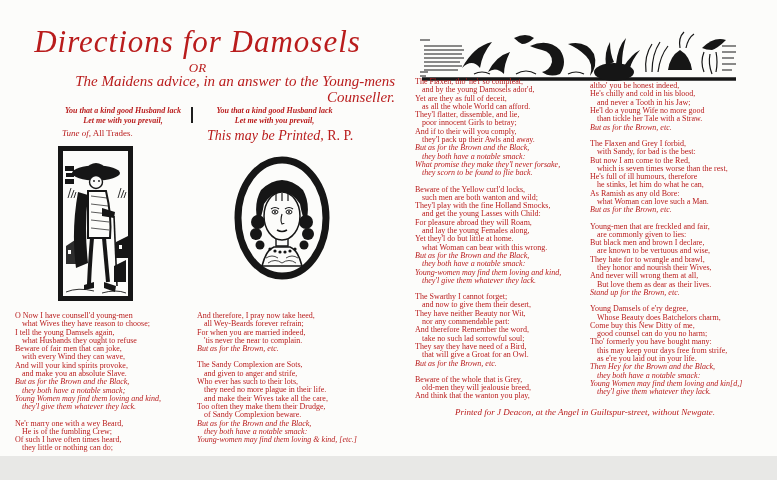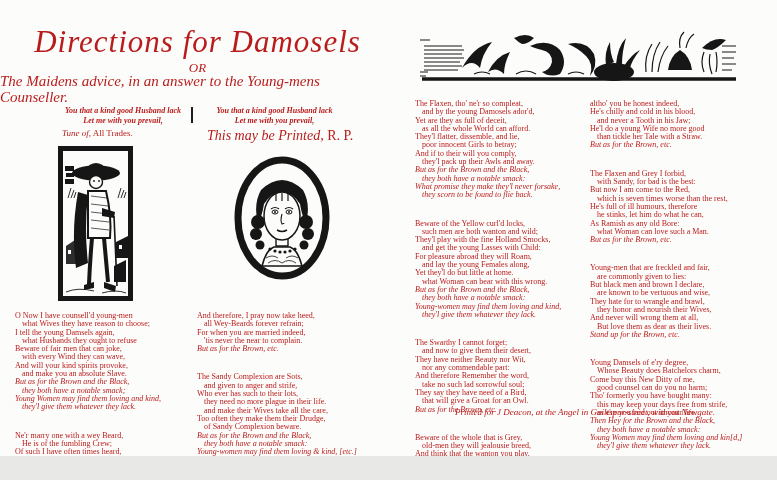--- a/index.html
+++ b/index.html
@@ -16,7 +16,7 @@
   }
   .or-label{position:absolute;left:0;top:60px;width:395px;text-align:center;
     font-style:italic;font-size:13px;}
-  .subtitle{position:absolute;left:0;top:73px;width:395px;text-align:left;
+  .subtitle{position:absolute;left:0;top:73px;width:395px;text-align:right;
     font-style:italic;font-size:15px;line-height:16px;white-space:pre-line;}
   .epigraph-row{position:absolute;left:55px;top:106px;width:302px;display:flex;}
   .epigraph{font-style:italic;font-weight:bold;font-size:8px;line-height:9.5px;

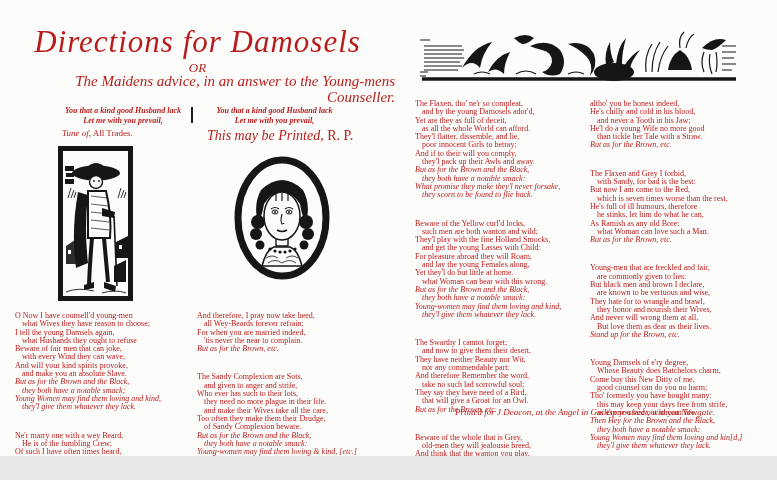--- a/index.html
+++ b/index.html
@@ -36,7 +36,7 @@
   .verse-row-left .verse-col:nth-child(1){width:182px;}
   .verse-row-left .verse-col:nth-child(2){width:193px;}
   .rpage{position:absolute;left:400px;top:0;width:377px;height:480px;}
-  .verse-row-right{position:absolute;left:15px;top:100px;width:360px;display:flex;}
+  .verse-row-right{position:absolute;left:15px;top:78px;width:360px;display:flex;align-items:center;}
   .verse-row-right .verse-col:nth-child(1){width:175px;}
   .verse-row-right .verse-col:nth-child(2){width:185px;}
   .vline{font-size:8px;line-height:8.3px;white-space:nowrap;}

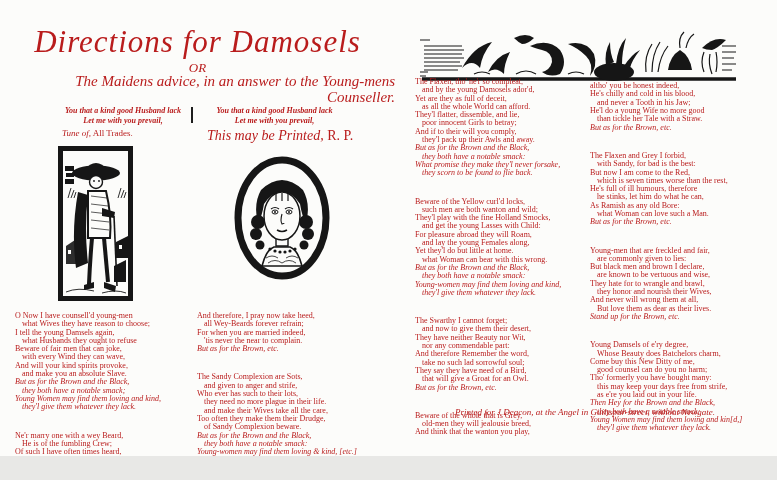--- a/index.html
+++ b/index.html
@@ -42,7 +42,7 @@
   .vline{font-size:8px;line-height:8.3px;white-space:nowrap;}
   .vline.it{font-style:italic;}
   .vline.ind{padding-left:7px;}
-  .stanza + .stanza{margin-top:20px;}
+  .stanza + .stanza{margin-top:8px;}
   .imprint{position:absolute;left:0;top:407px;width:370px;text-align:center;
     font-size:9px;font-style:italic;}
 </style>

